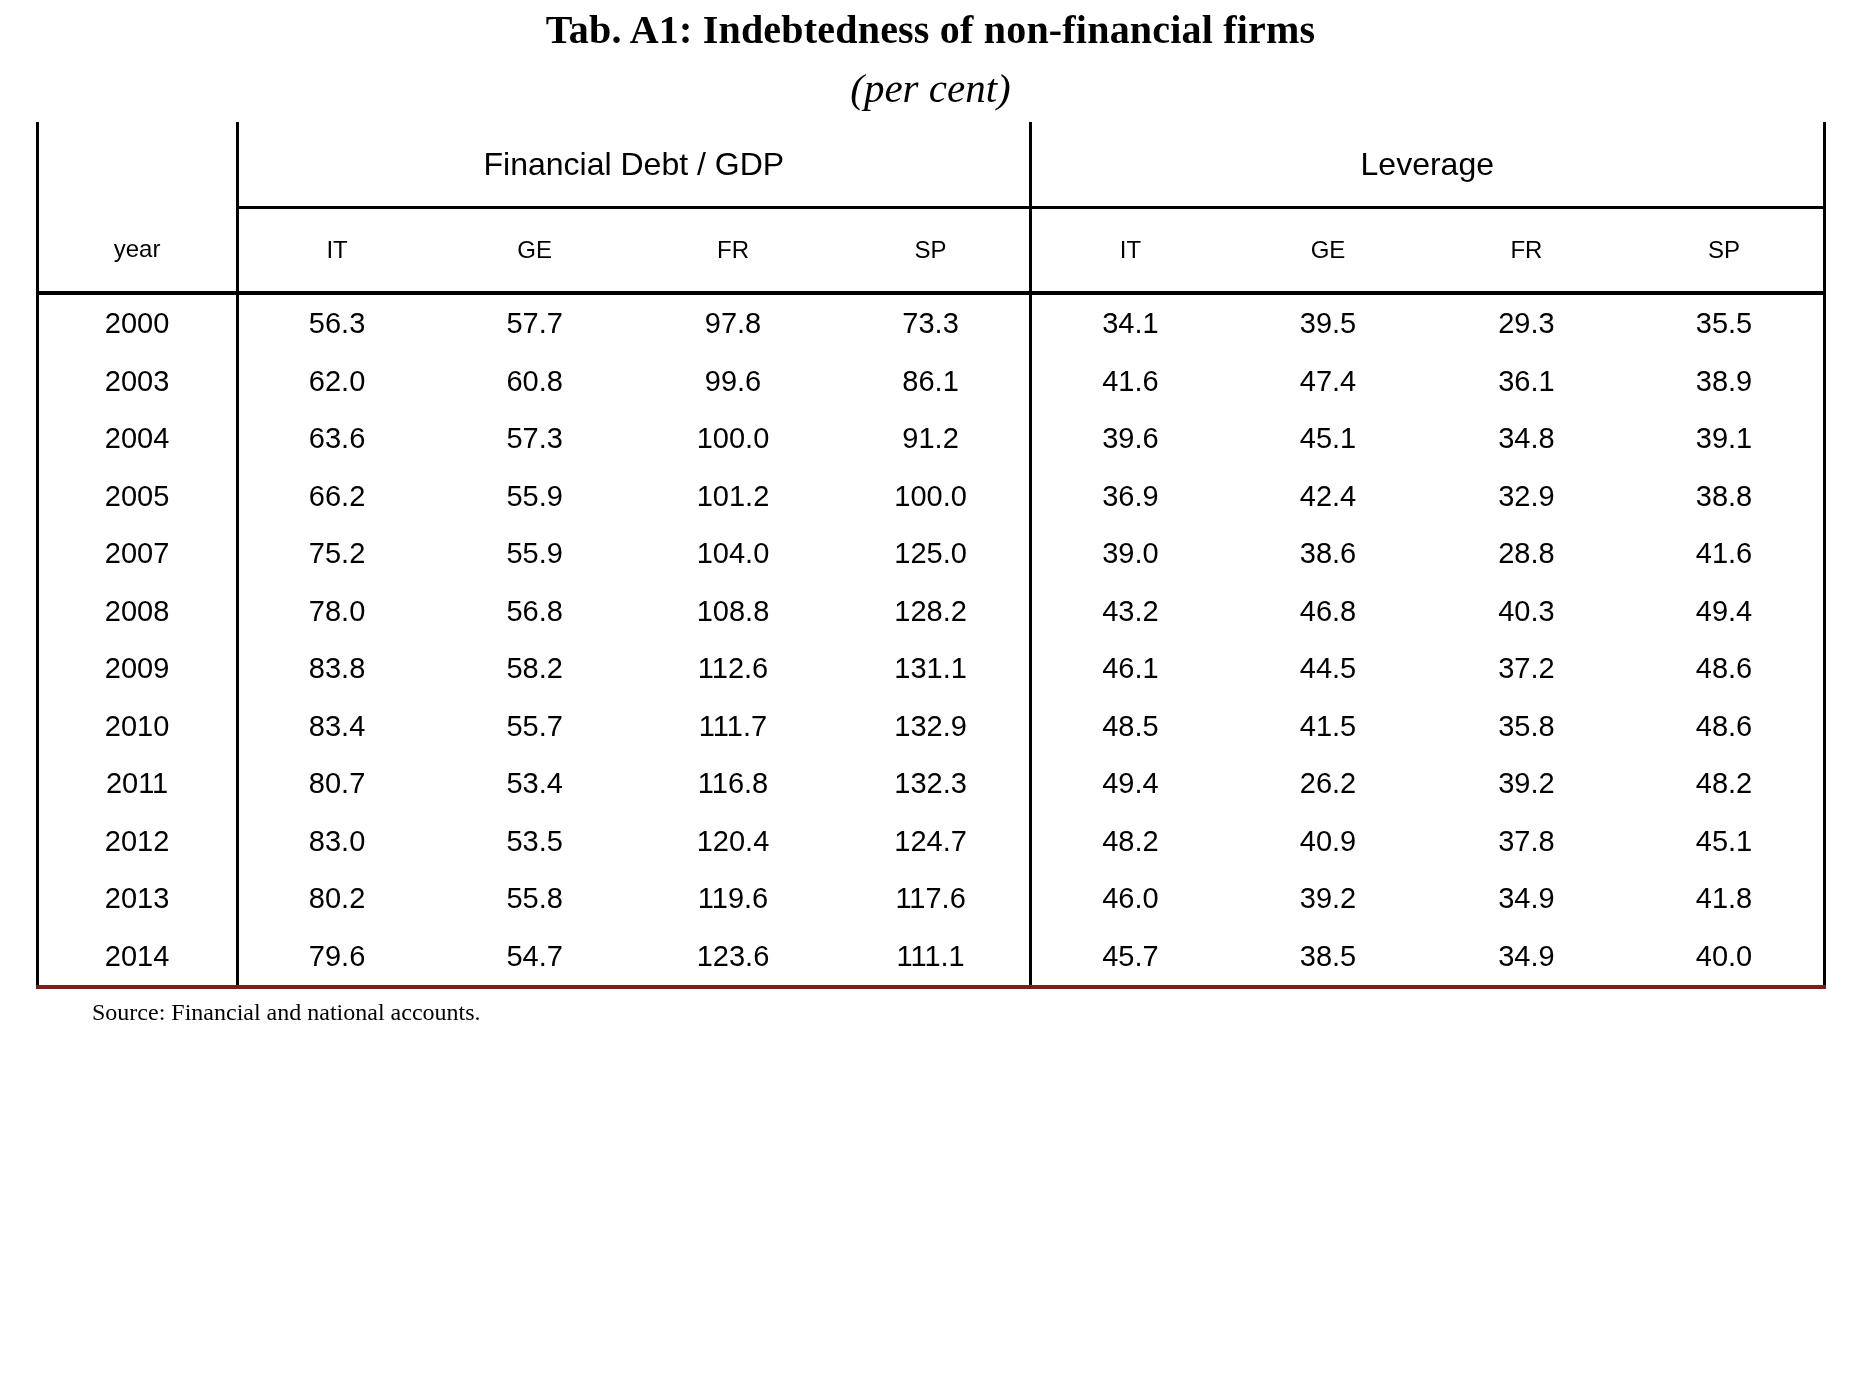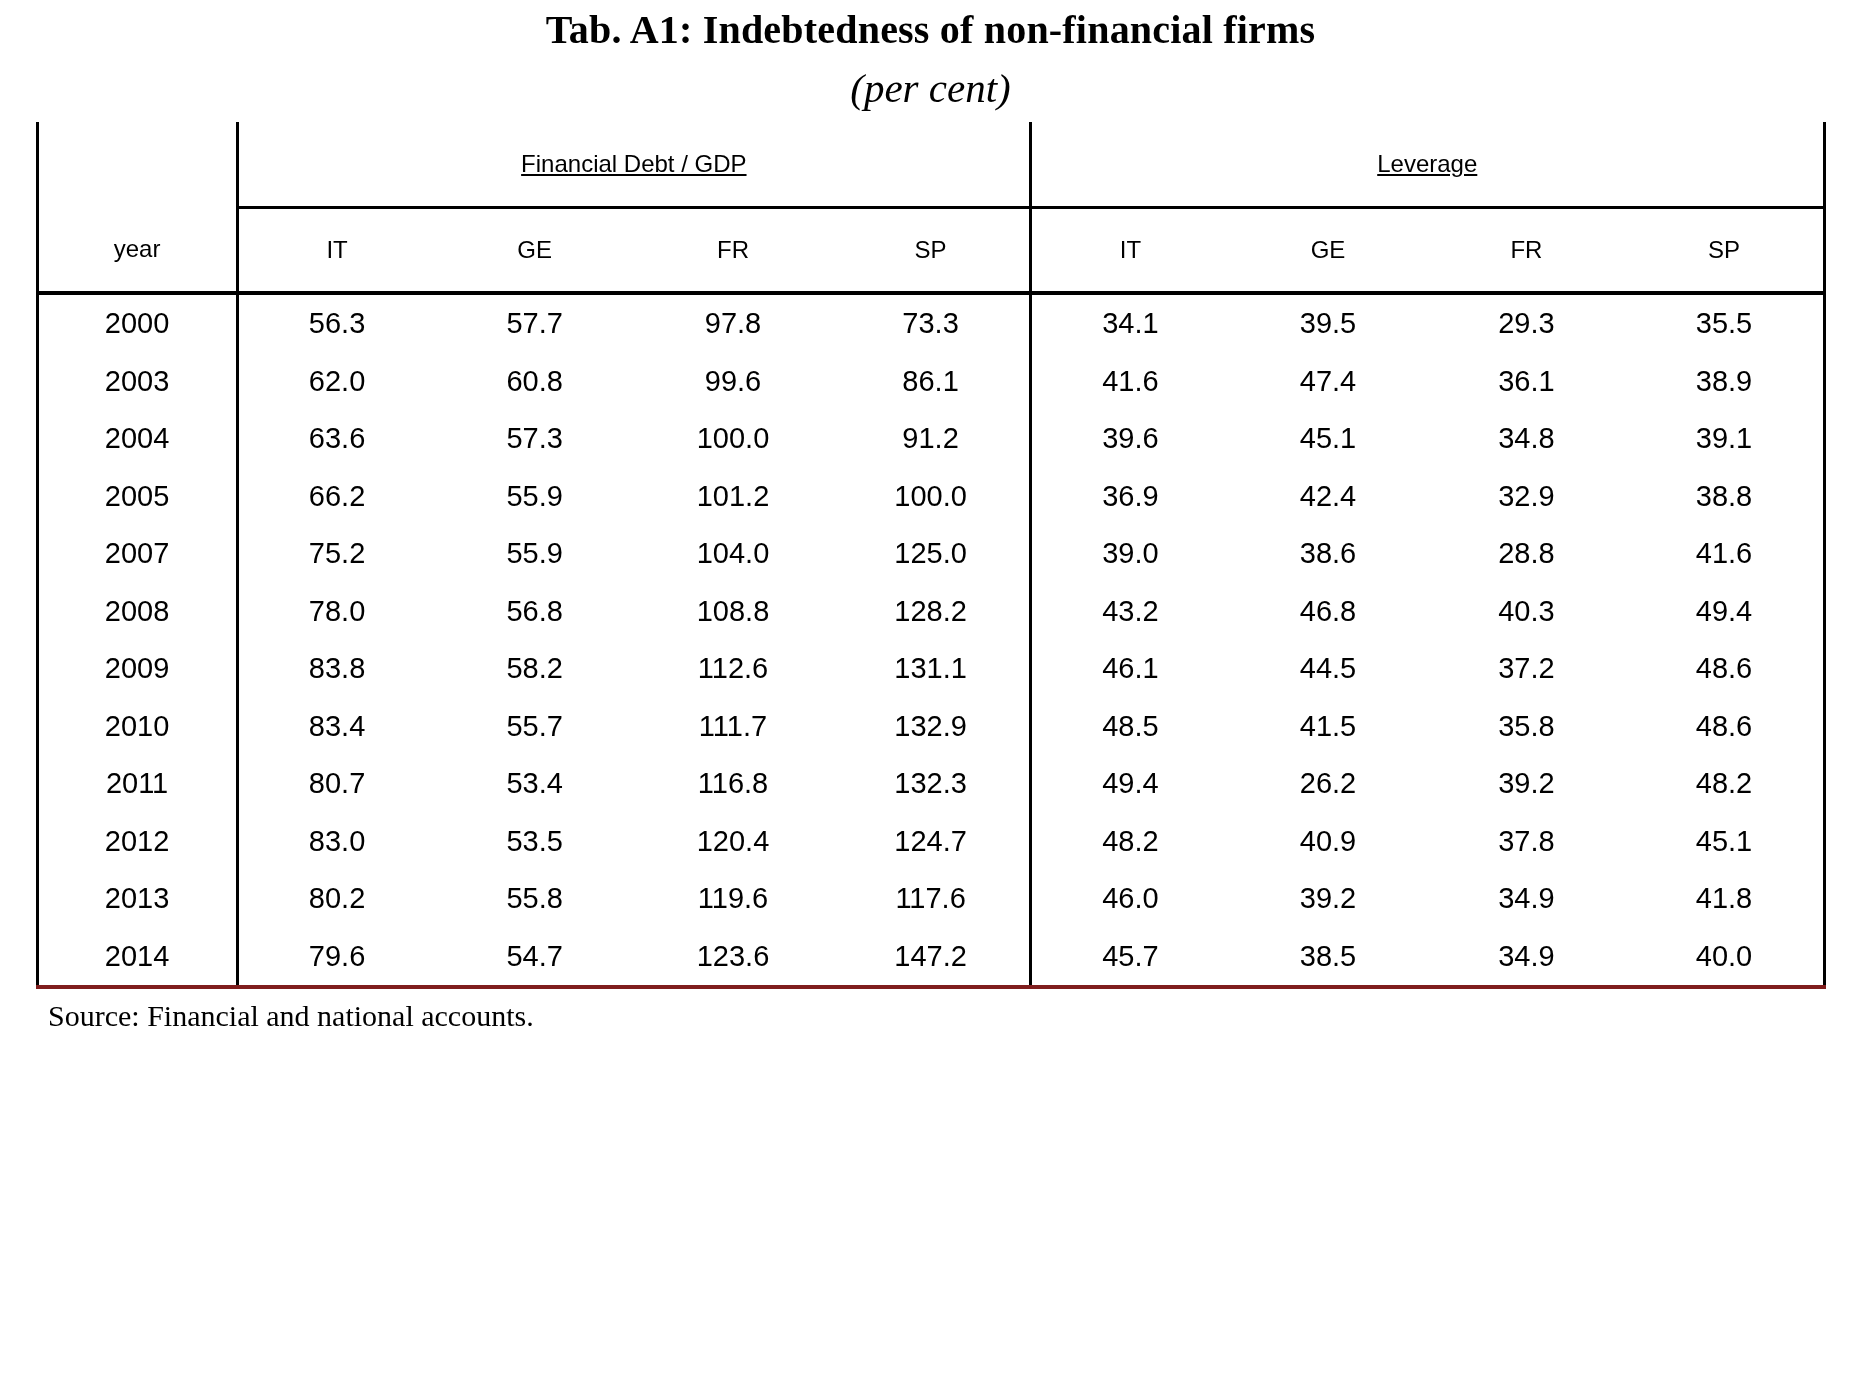--- a/index.html
+++ b/index.html
@@ -60,9 +60,8 @@
   
   .grp-head th {
     font-weight: bold;
-    font-size: 24px;
+    font-size: 32px;
     height: 84px;
-    text-decoration: underline;
   }
   .grp-head .grp-cell {
     border-bottom: 3px solid #000;

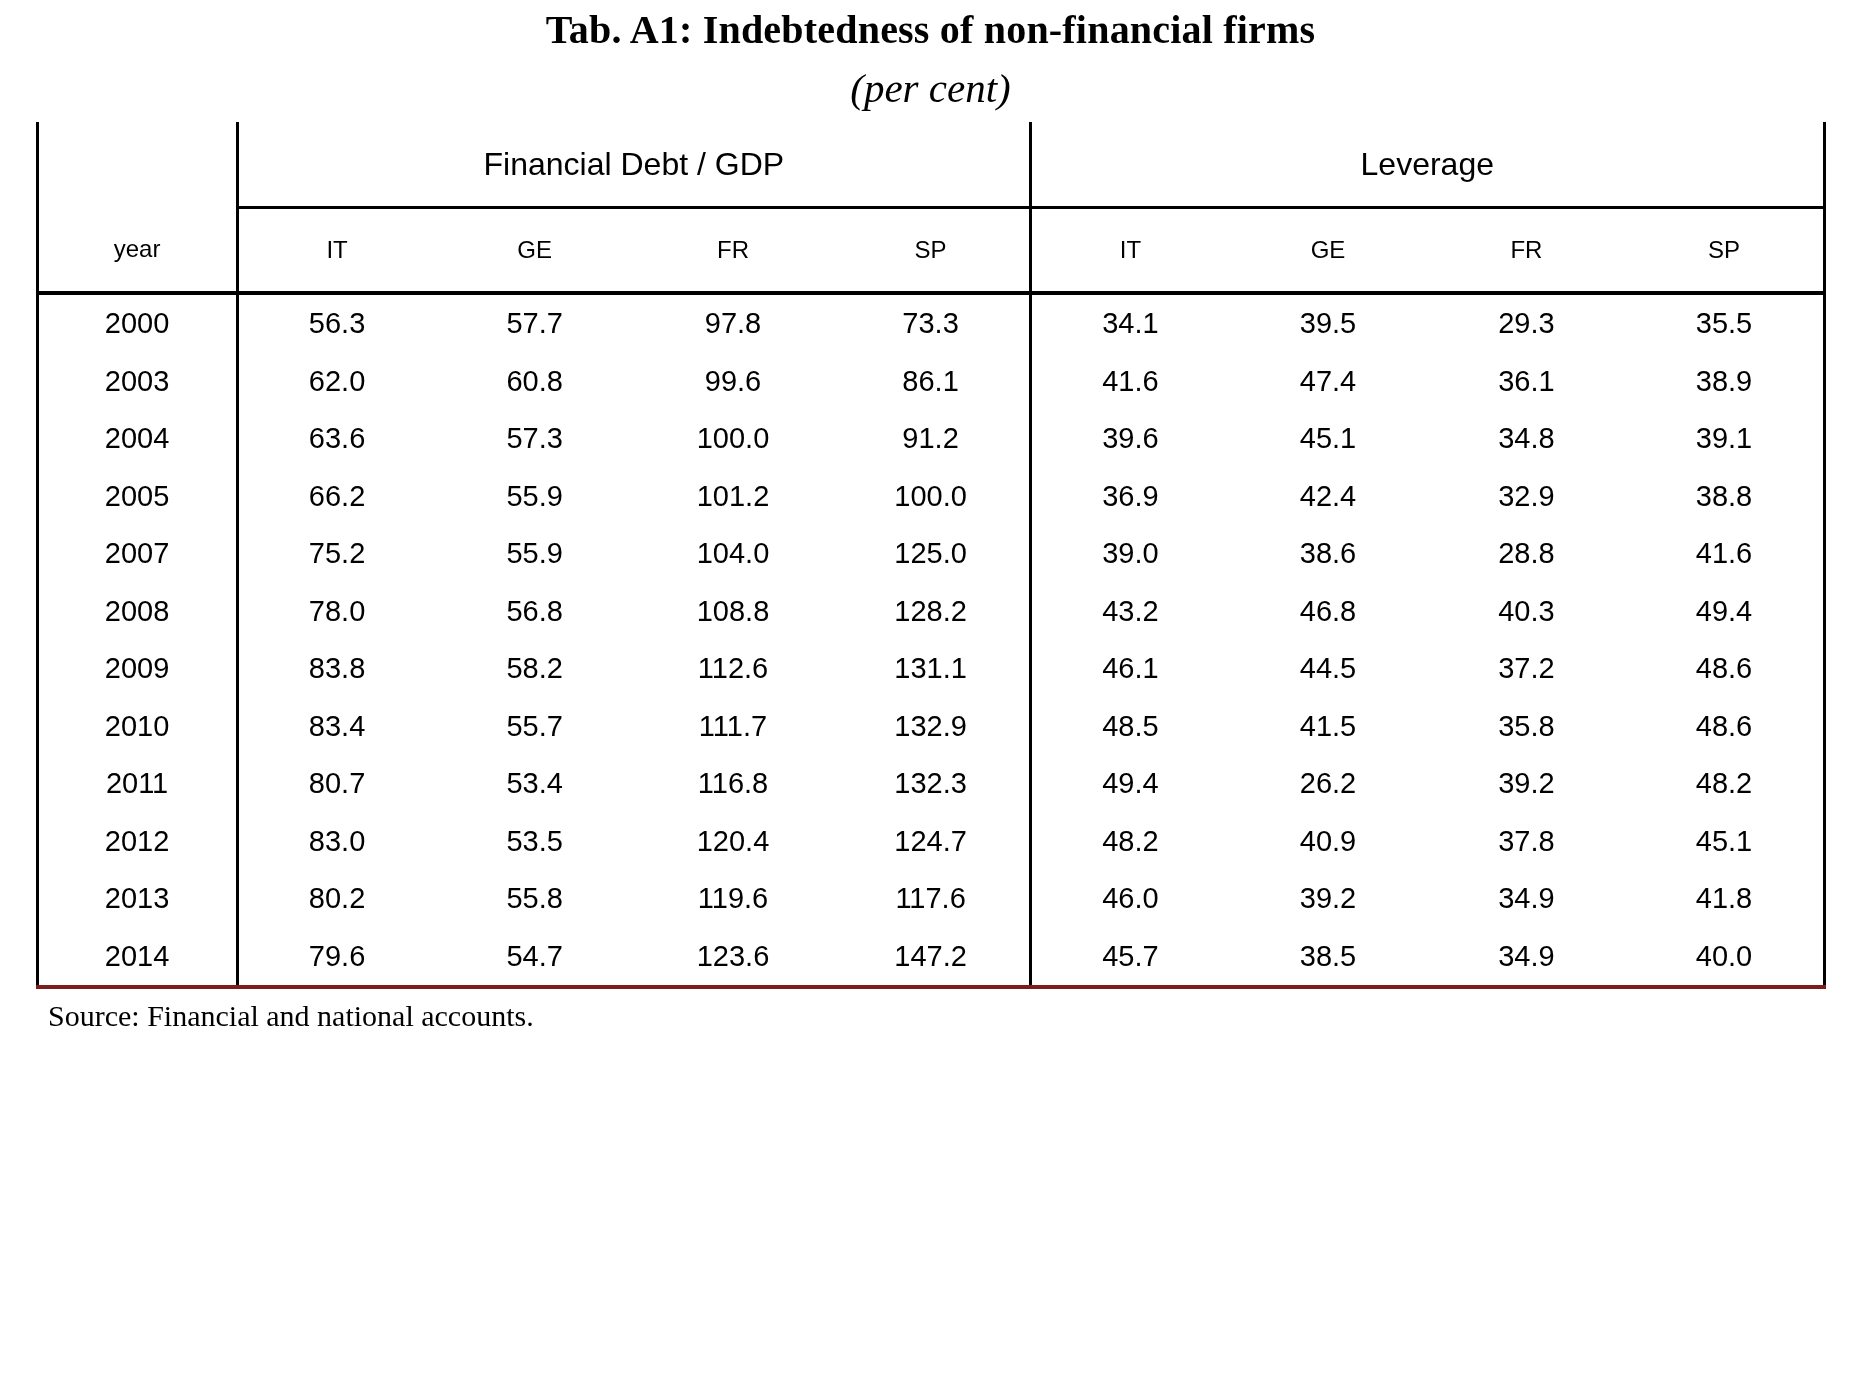--- a/index.html
+++ b/index.html
@@ -256,7 +256,7 @@
             <td class="sep-v">79.6</td>
             <td>54.7</td>
             <td>123.6</td>
-            <td>147.2</td>
+            <td>111.1</td>
             <td class="sep-v">45.7</td>
             <td>38.5</td>
             <td>34.9</td>

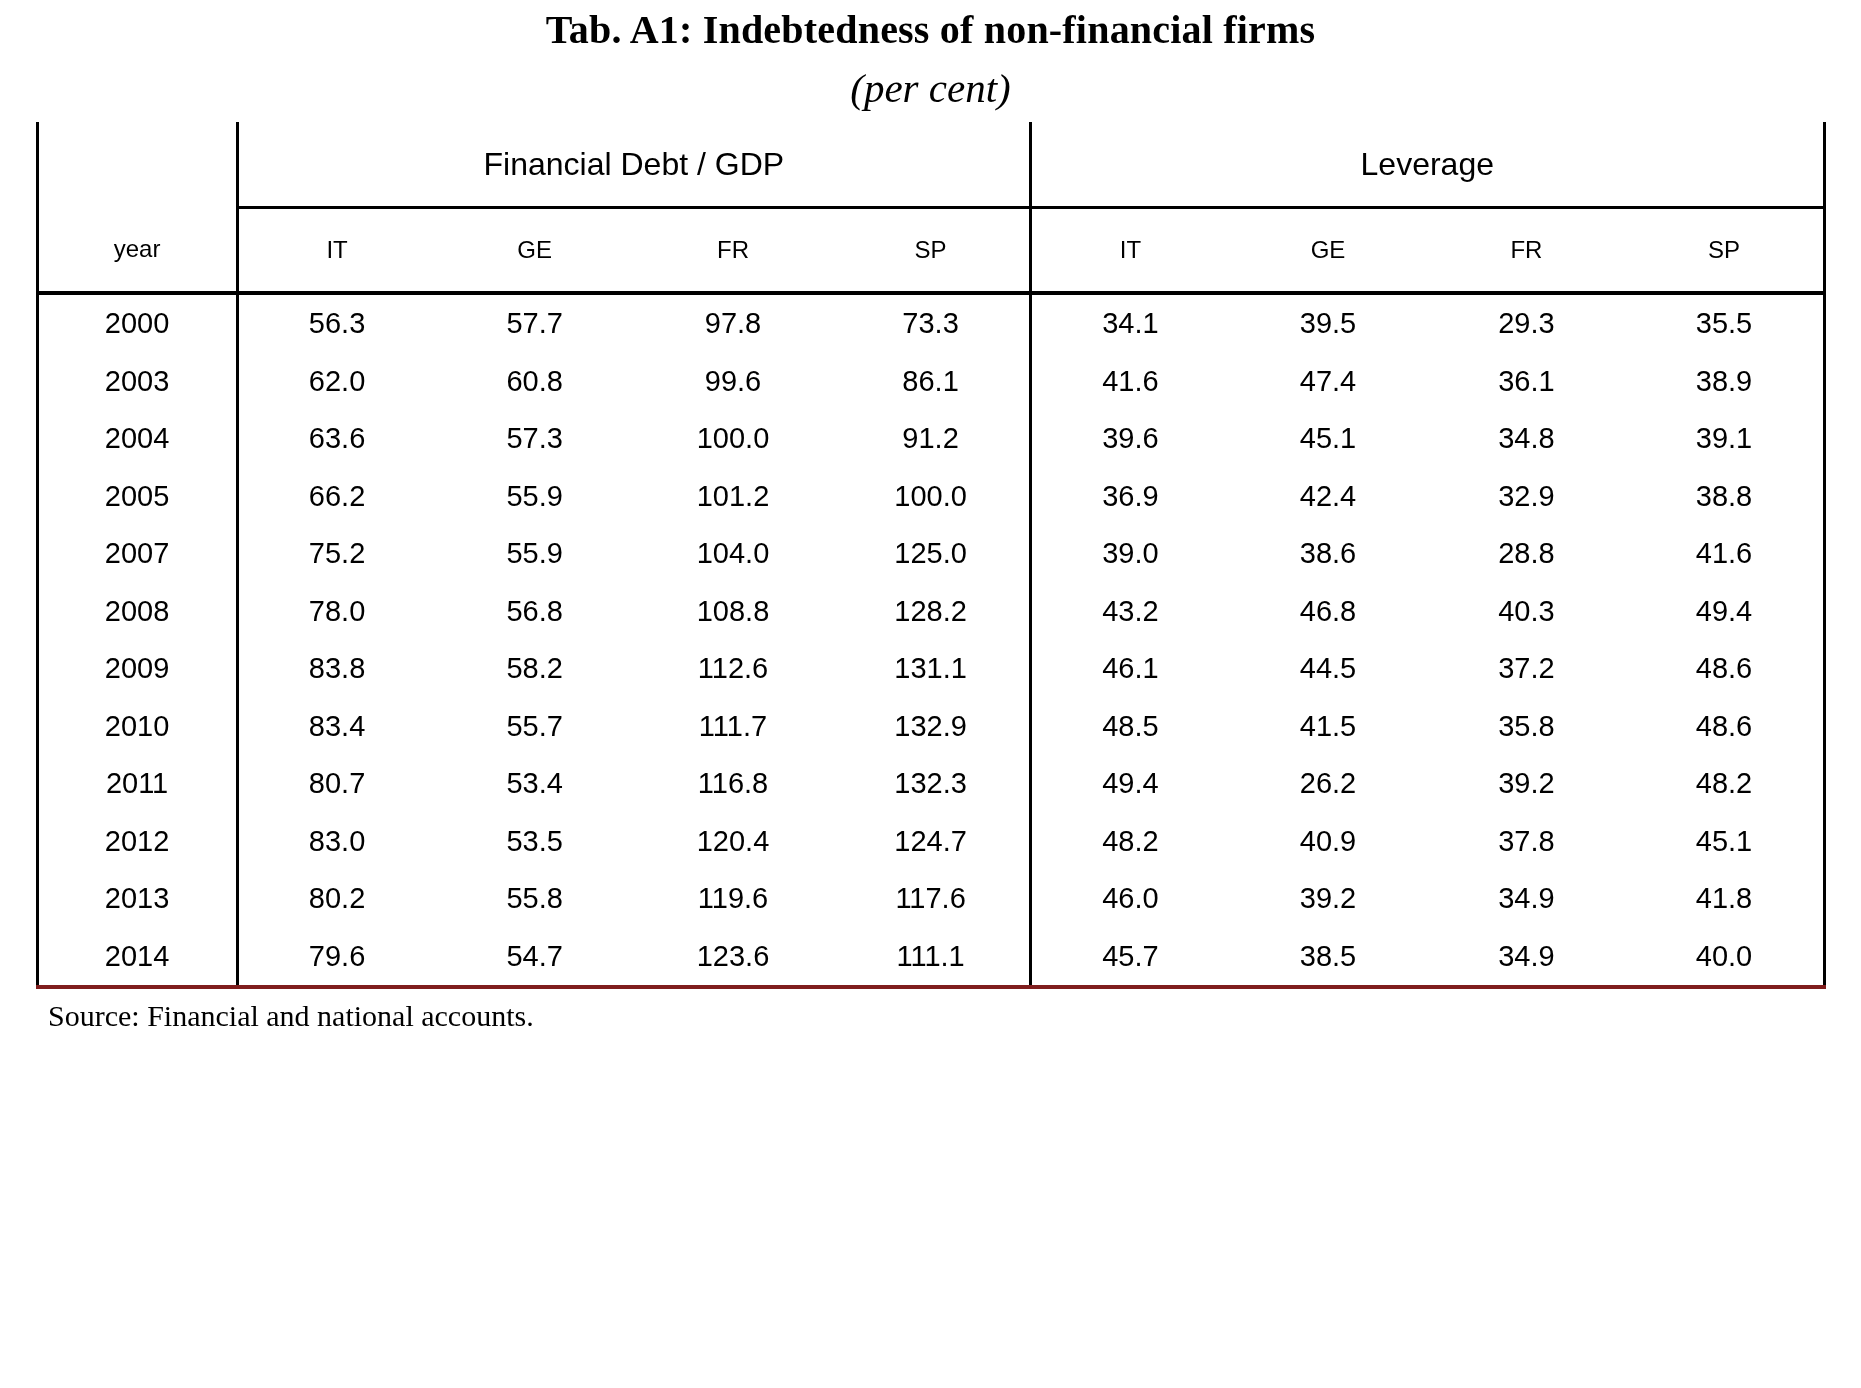--- a/index.html
+++ b/index.html
@@ -85,9 +85,9 @@
 
   .source {
     font-family: "Liberation Serif", serif;
-    font-size: 30px;
+    font-size: 24px;
     margin-top: 10px;
-    margin-left: 48px;
+    margin-left: 92px;
   }
 </style>
 </head>

